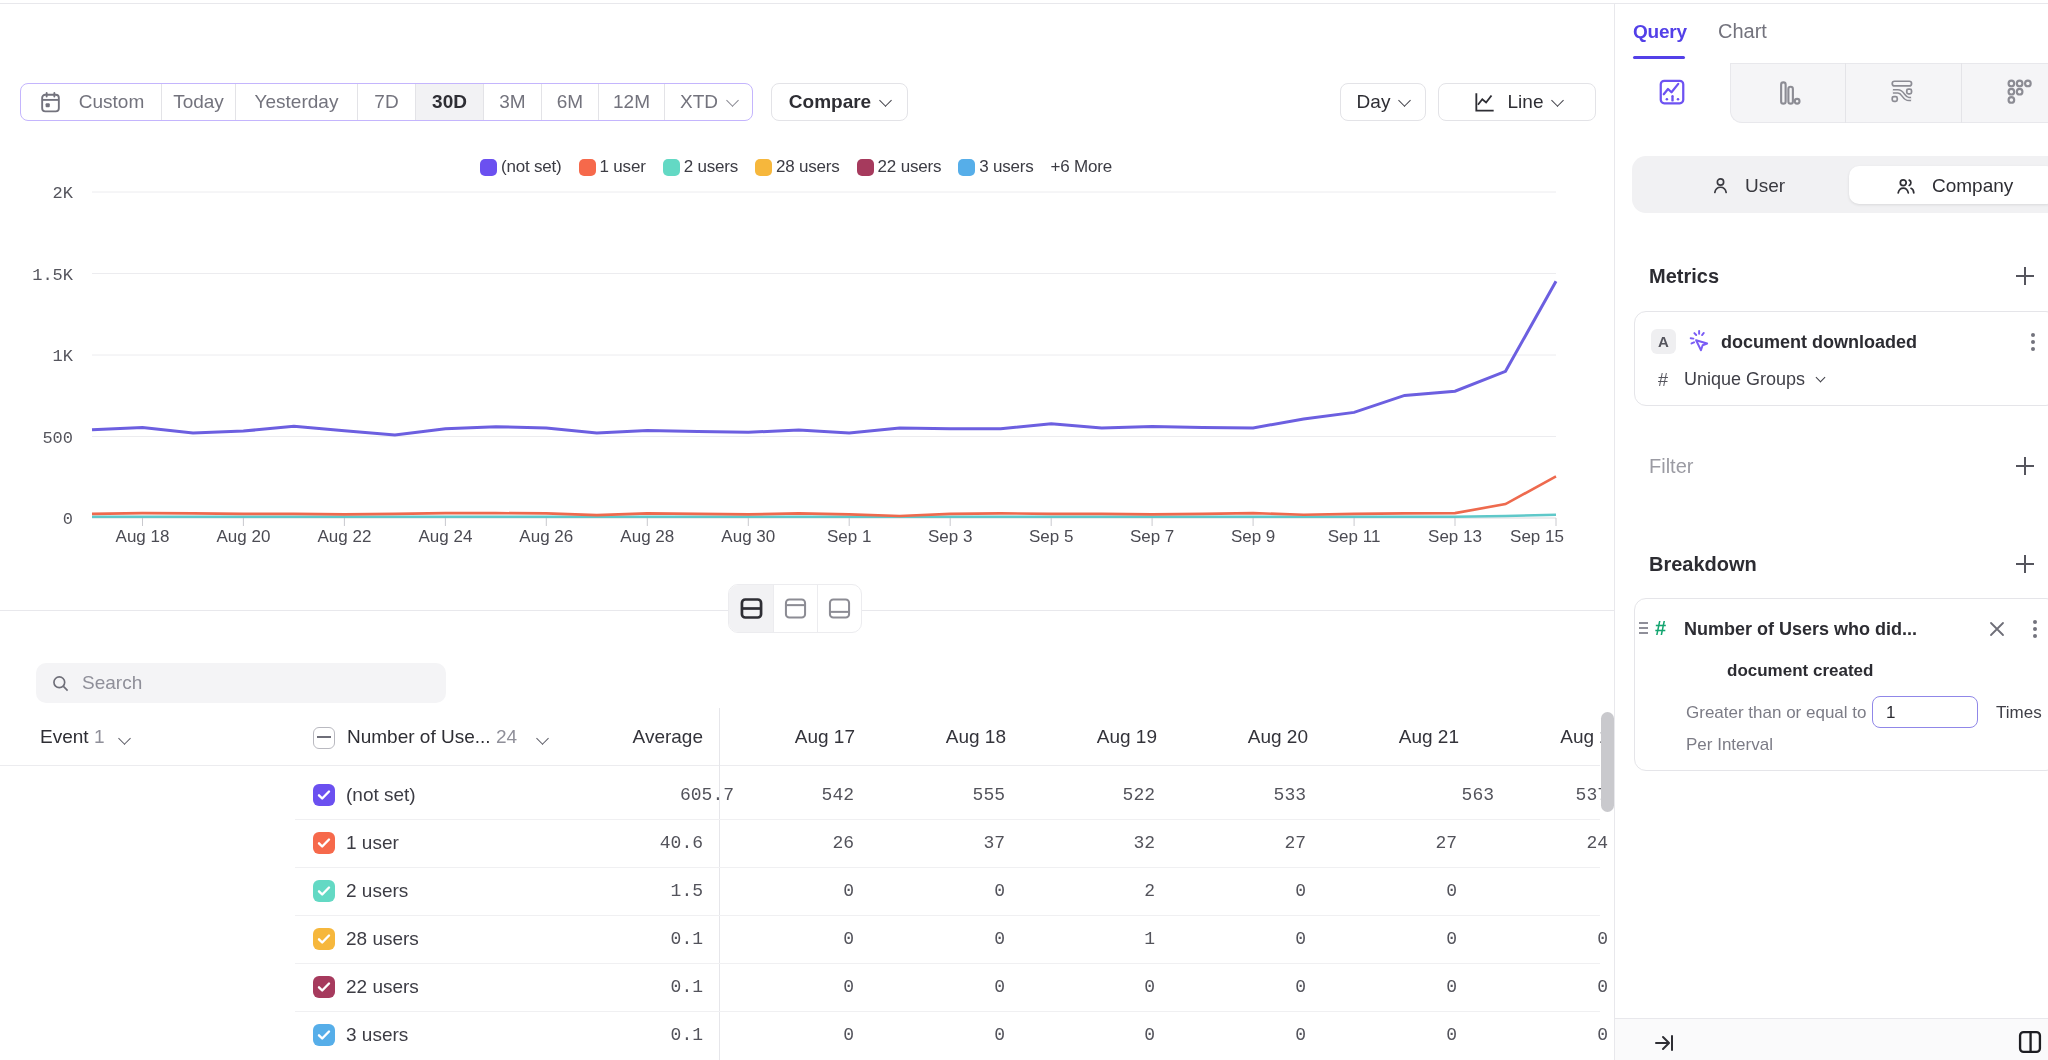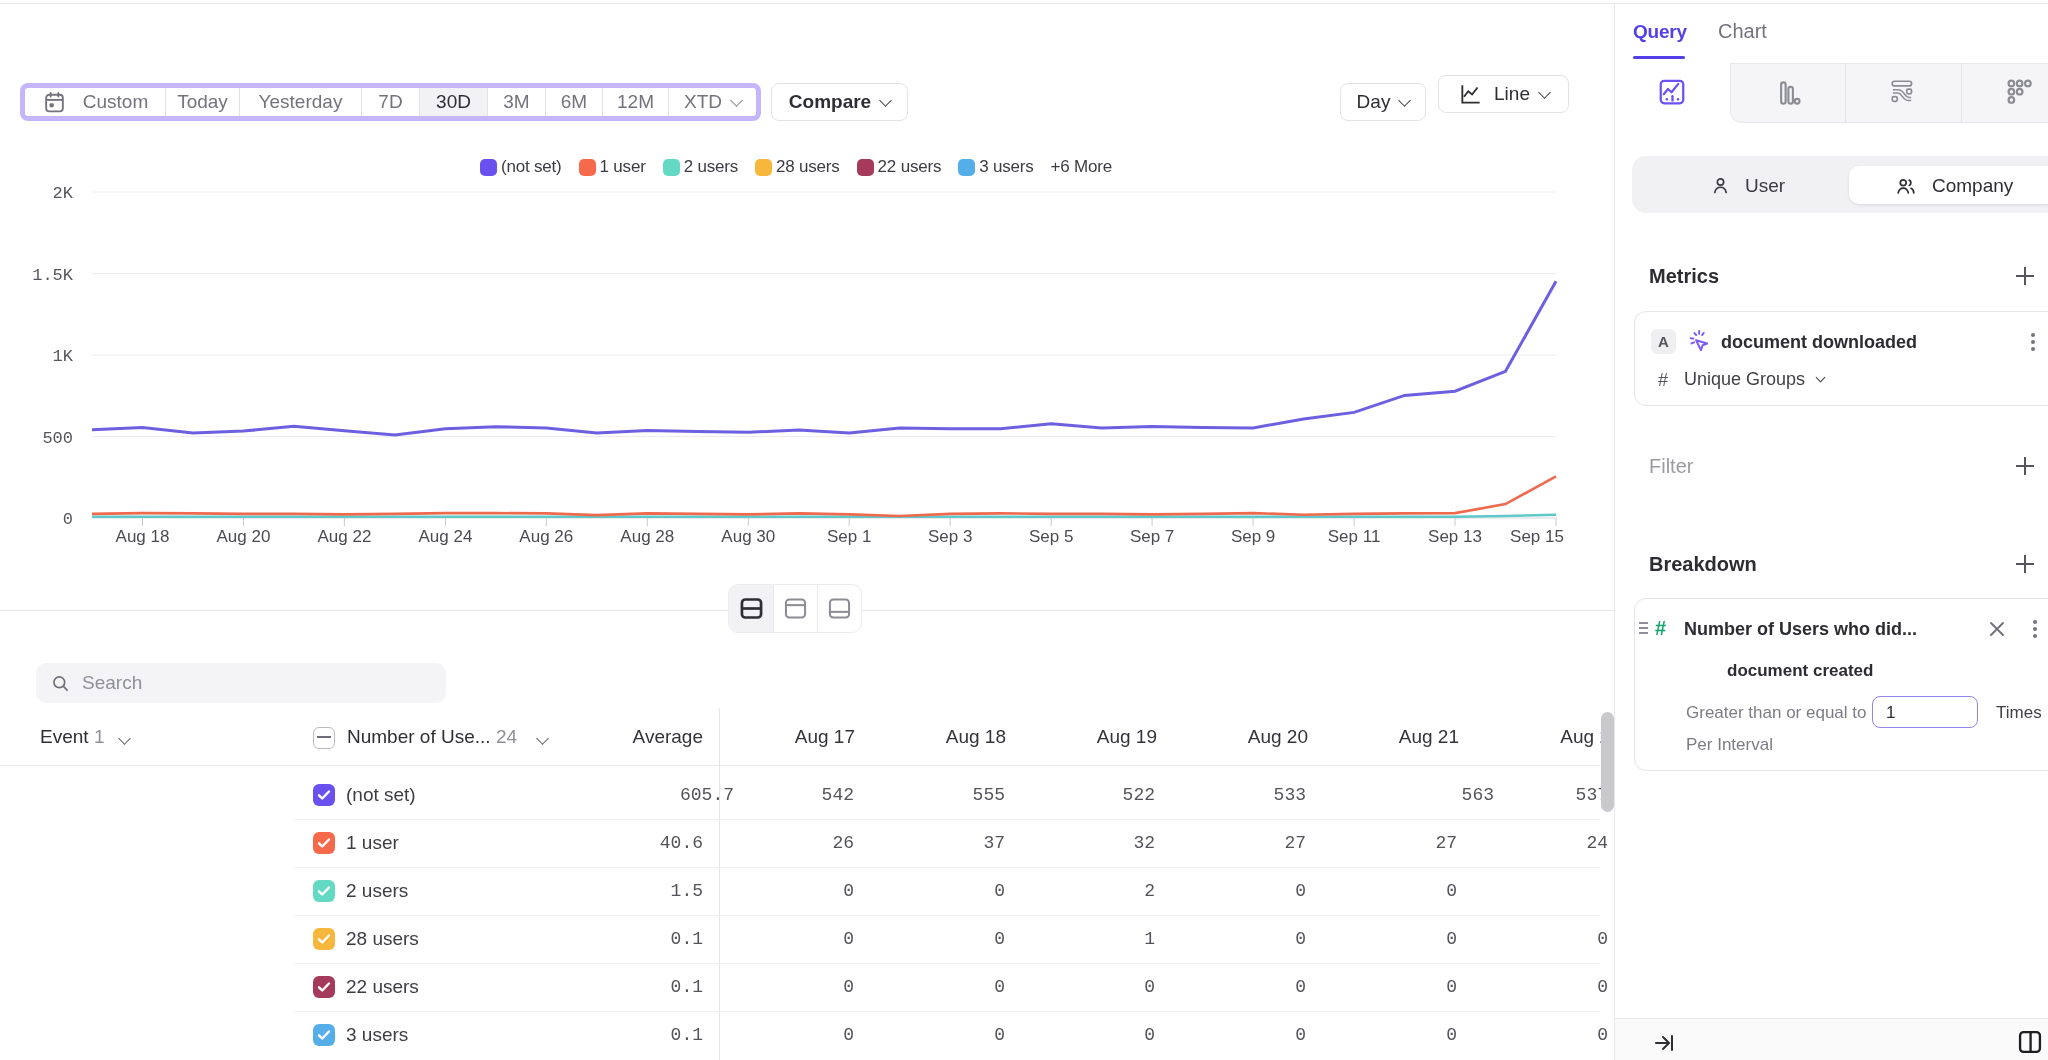--- a/index.html
+++ b/index.html
@@ -8,7 +8,7 @@
 #page { position:relative; width:2048px; height:1060px; overflow:hidden; }
 .hairline { background:#e8e8ec; }
 
-#rangebar { left:20px; top:83px; height:38px; border:5px solid #c4b5fd; border-radius:8px; display:flex; align-items:stretch; background:#fff; }
+#rangebar { left:20px; top:83px; height:38px; border:1px solid #c4b5fd; border-radius:8px; display:flex; align-items:stretch; background:#fff; }
 #rangebar .seg { display:flex; align-items:center; justify-content:center; font-size:19px; color:#73737d; border-right:1px solid #e3e3e7; }
 #rangebar .seg:last-child { border-right:none; }
 #rangebar .sel { background:#f2f2f4; color:#2e2e34; font-weight:400; }

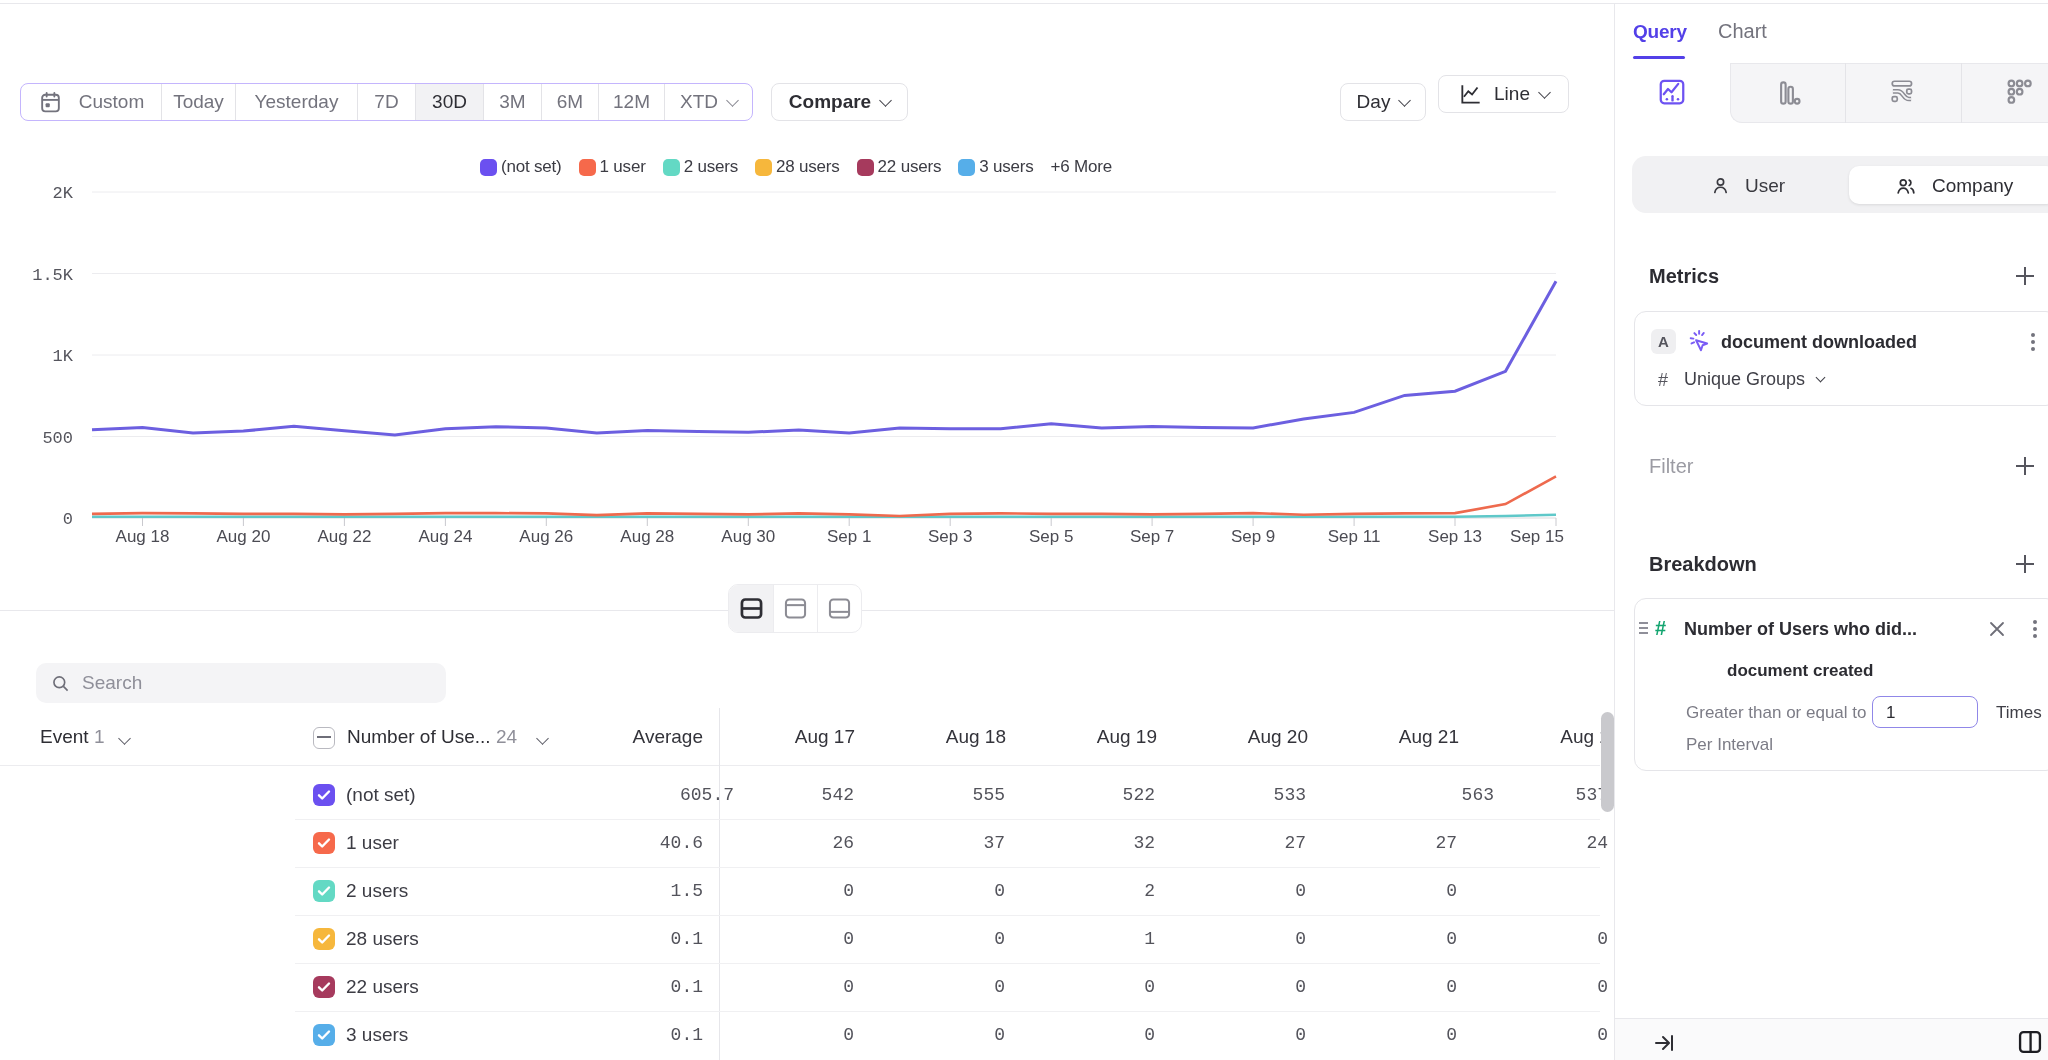--- a/index.html
+++ b/index.html
@@ -11,7 +11,7 @@
 #rangebar { left:20px; top:83px; height:38px; border:1px solid #c4b5fd; border-radius:8px; display:flex; align-items:stretch; background:#fff; }
 #rangebar .seg { display:flex; align-items:center; justify-content:center; font-size:19px; color:#73737d; border-right:1px solid #e3e3e7; }
 #rangebar .seg:last-child { border-right:none; }
-#rangebar .sel { background:#f2f2f4; color:#2e2e34; font-weight:400; }
+#rangebar .sel { background:#f2f2f4; color:#2e2e34; font-weight:700; }
 .btn { border:1px solid #e3e3e7; border-radius:8px; background:#fff; display:flex; align-items:center; justify-content:center; font-size:19px; color:#2e2e34; }
 .chev { display:inline-block; width:9px; height:9px; border-right:1.8px solid #3f3f47; border-bottom:1.8px solid #3f3f47; transform:rotate(45deg); margin-left:10px; margin-bottom:4px;}
 .chevg { border-color:#86868f; }

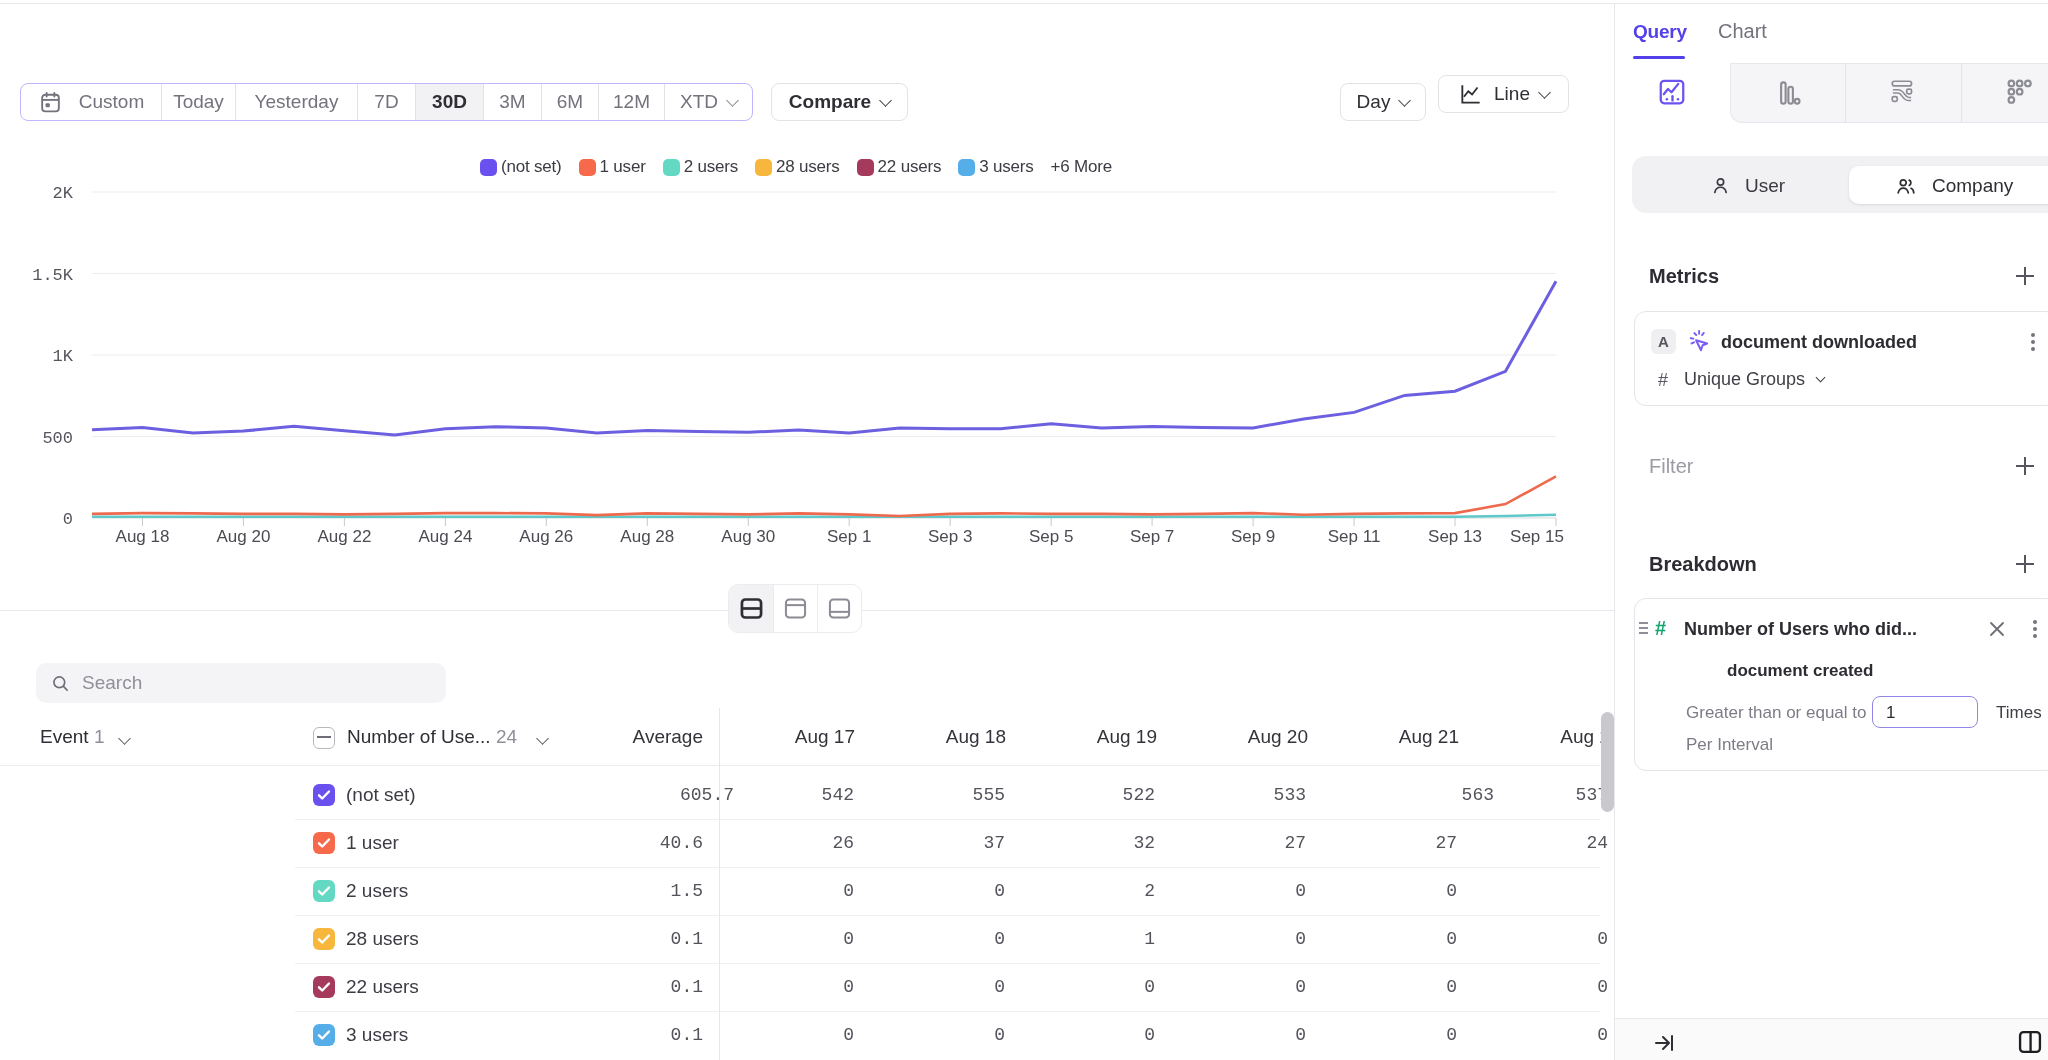--- a/index.html
+++ b/index.html
@@ -60,7 +60,7 @@
   </div>
   <div class="abs btn" style="left:771px;top:83px;width:137px;height:38px;font-weight:700;">Compare<span class="chev"></span></div>
   <div class="abs btn" style="left:1340px;top:83px;width:86px;height:38px;">Day<span class="chev"></span></div>
-  <div class="abs btn" style="left:1438px;top:75px;width:131px;height:38px;">
+  <div class="abs btn" style="left:1438px;top:83px;width:158px;height:38px;">
     <svg width="26" height="26" viewBox="0 0 24 24" fill="none" stroke="#2e2e34" stroke-width="1.7" style="margin-right:10px;">
       <path d="M4 4v16h16"></path>
       <path d="M5.5 14.5l4-5 3.5 3 5-6.5"></path>

